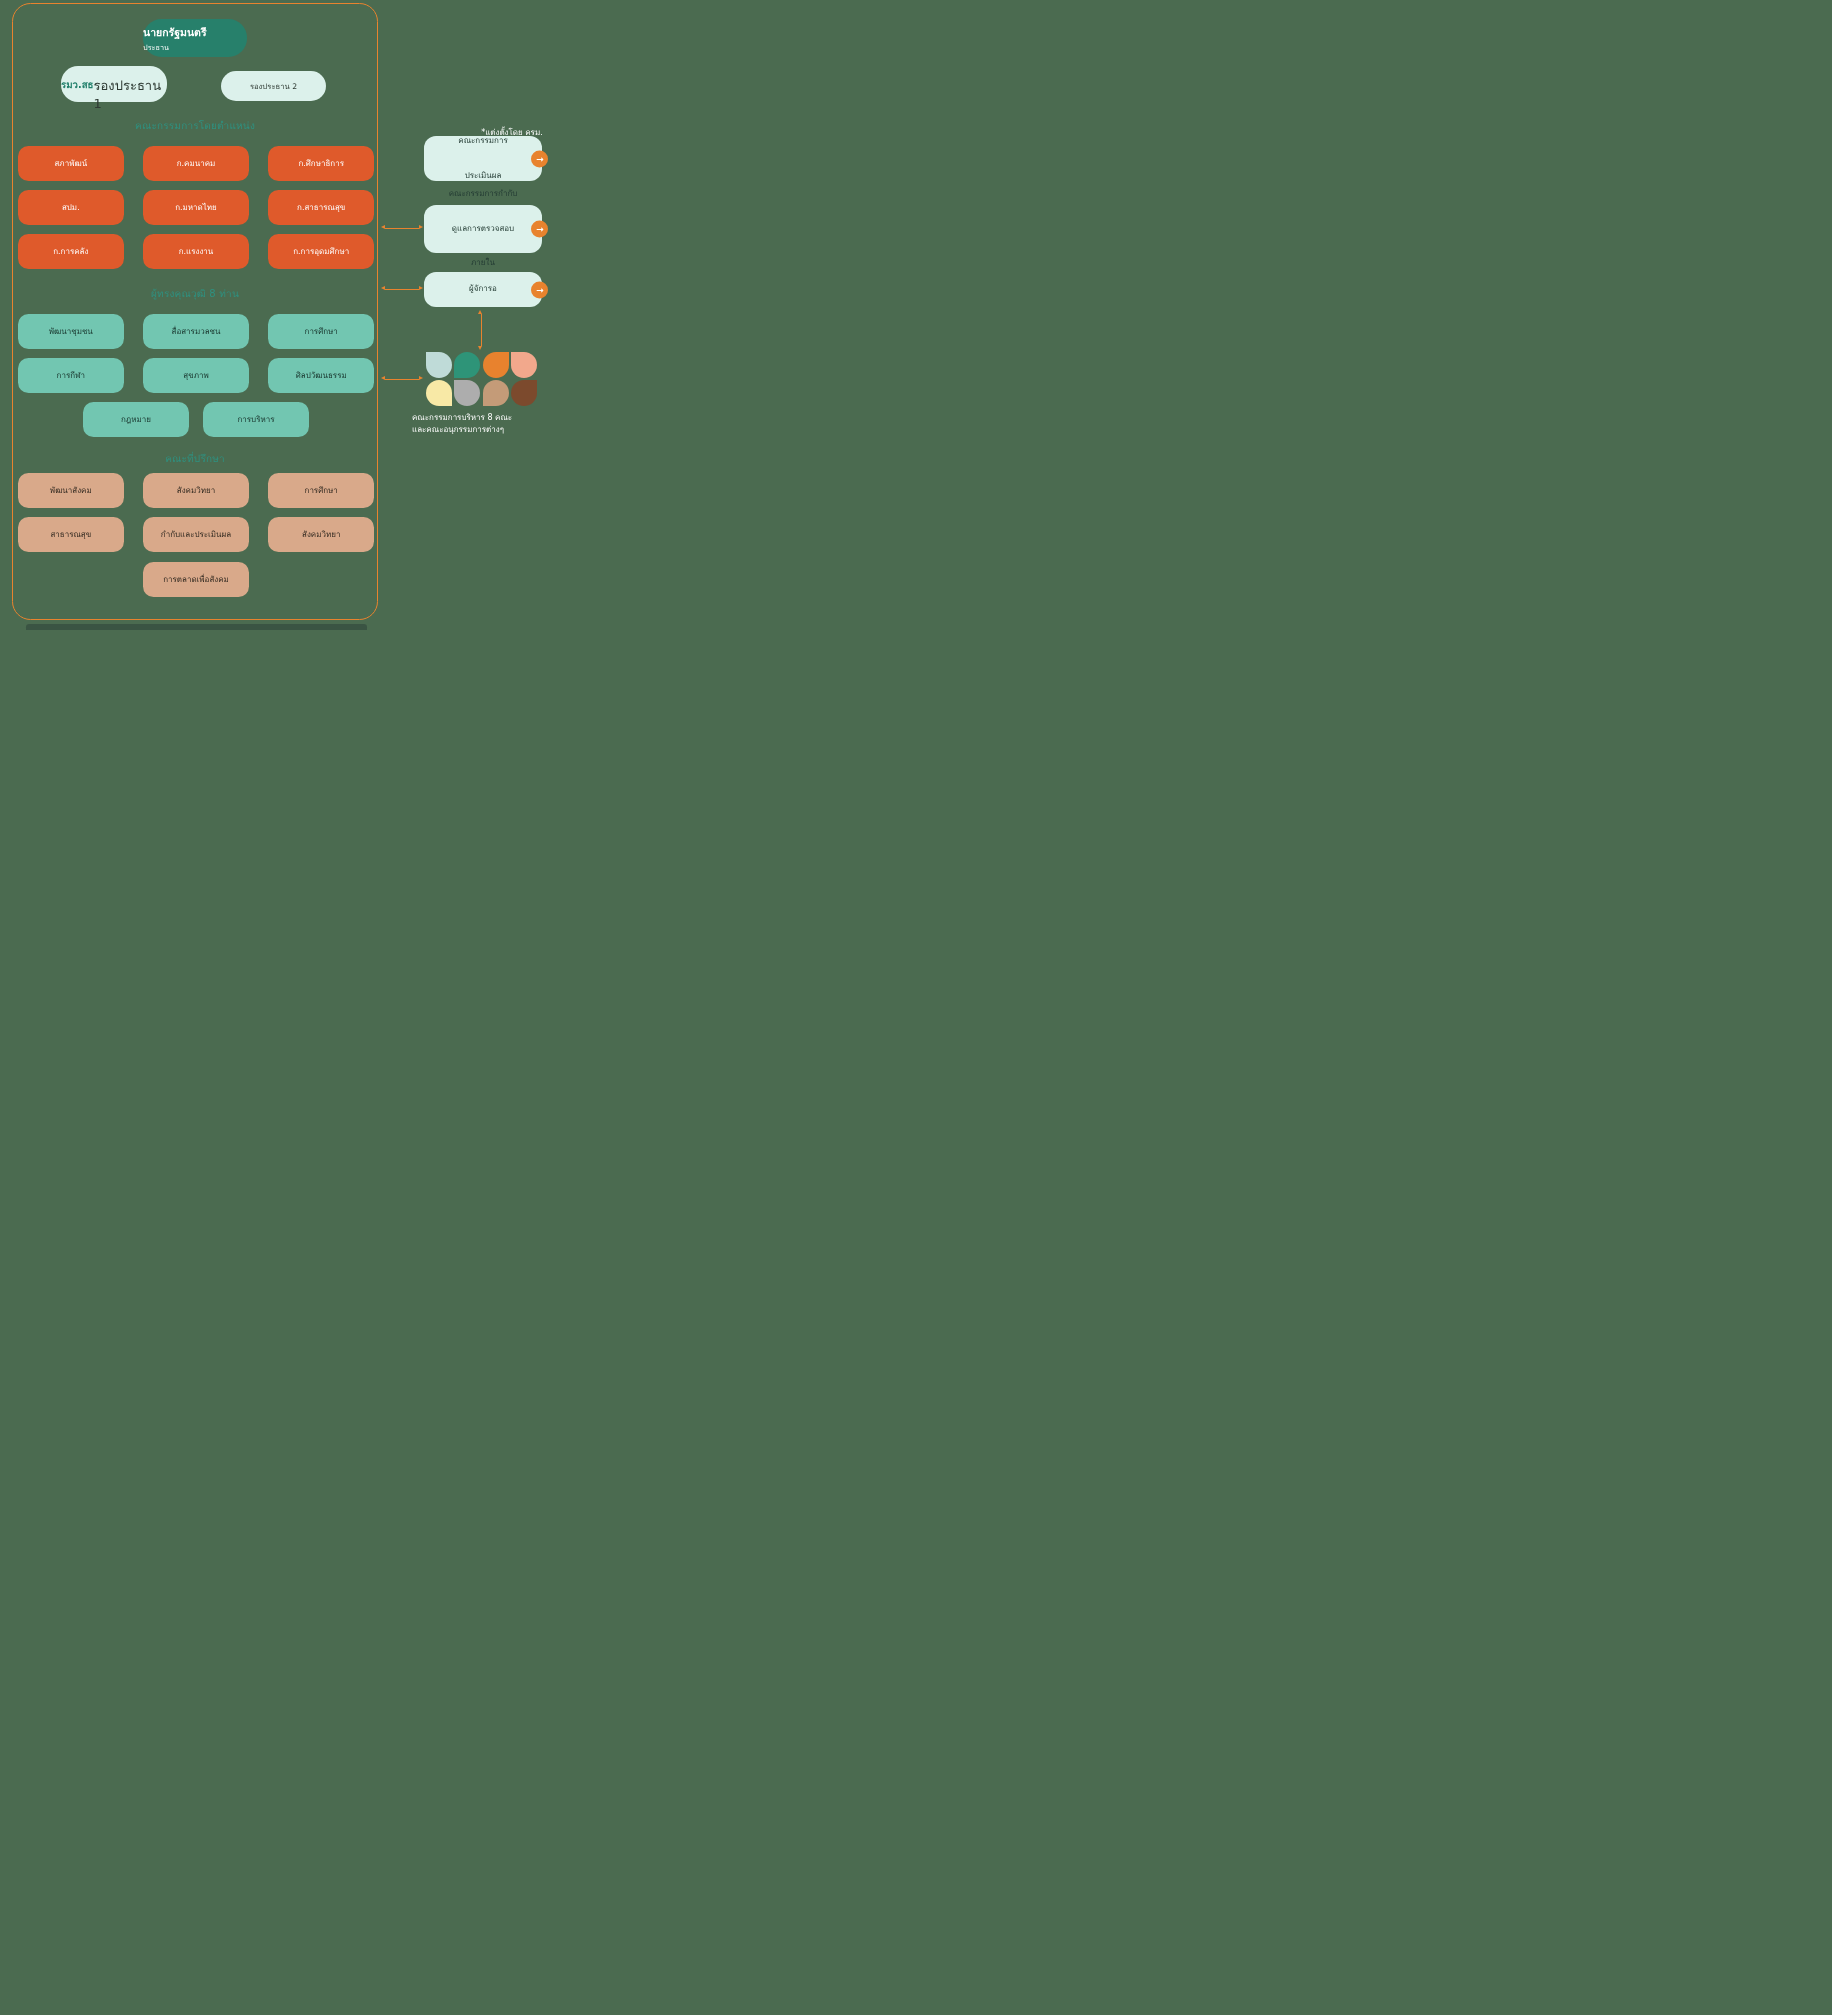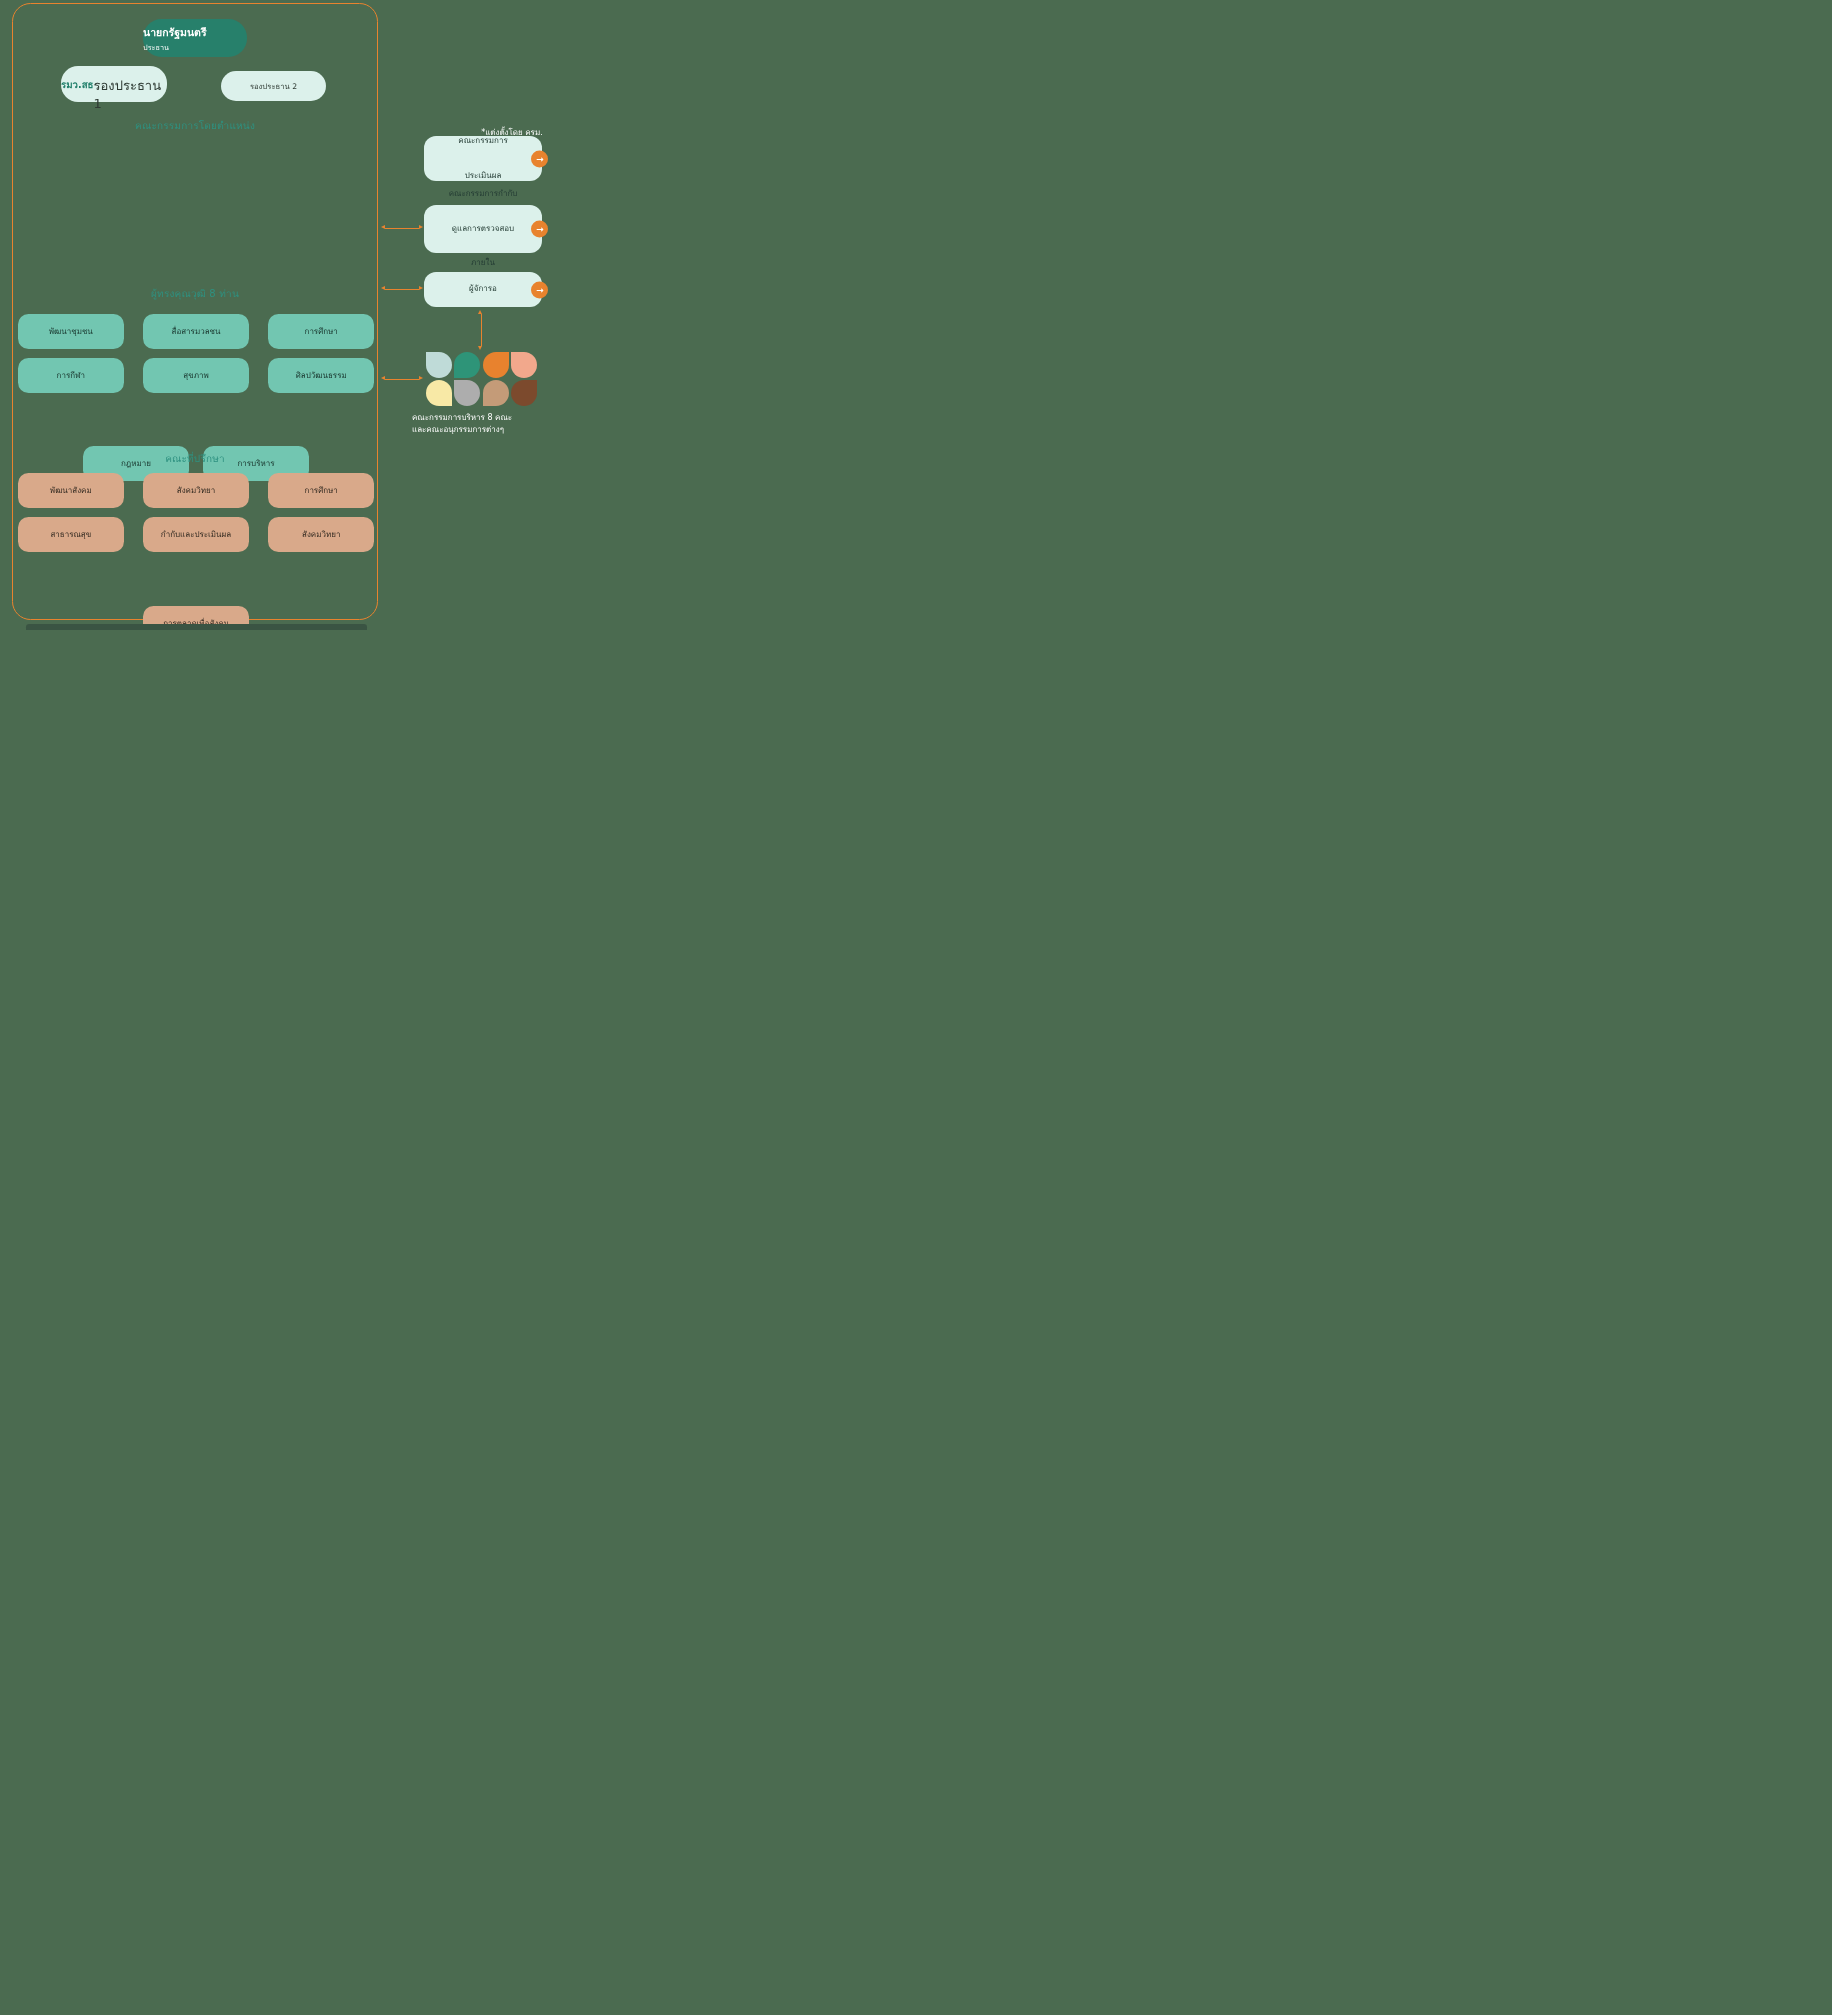--- a/index.html
+++ b/index.html
@@ -137,6 +137,17 @@
 
     <div class="section-title" id="st-exofficio">คณะกรรมการโดยตำแหน่ง</div>
 
+    <div class="grid3" id="grid-exofficio">
+      <div class="gbox box-orange">สภาพัฒน์</div>
+      <div class="gbox box-orange">ก.คมนาคม</div>
+      <div class="gbox box-orange">ก.ศึกษาธิการ</div>
+      <div class="gbox box-orange">สปม.</div>
+      <div class="gbox box-orange">ก.มหาดไทย</div>
+      <div class="gbox box-orange">ก.สาธารณสุข</div>
+      <div class="gbox box-orange">ก.การคลัง</div>
+      <div class="gbox box-orange">ก.แรงงาน</div>
+      <div class="gbox box-orange">ก.การอุดมศึกษา</div>
+    </div>
 
     <div class="section-title" id="st-experts">ผู้ทรงคุณวุฒิ 8 ท่าน</div>
 

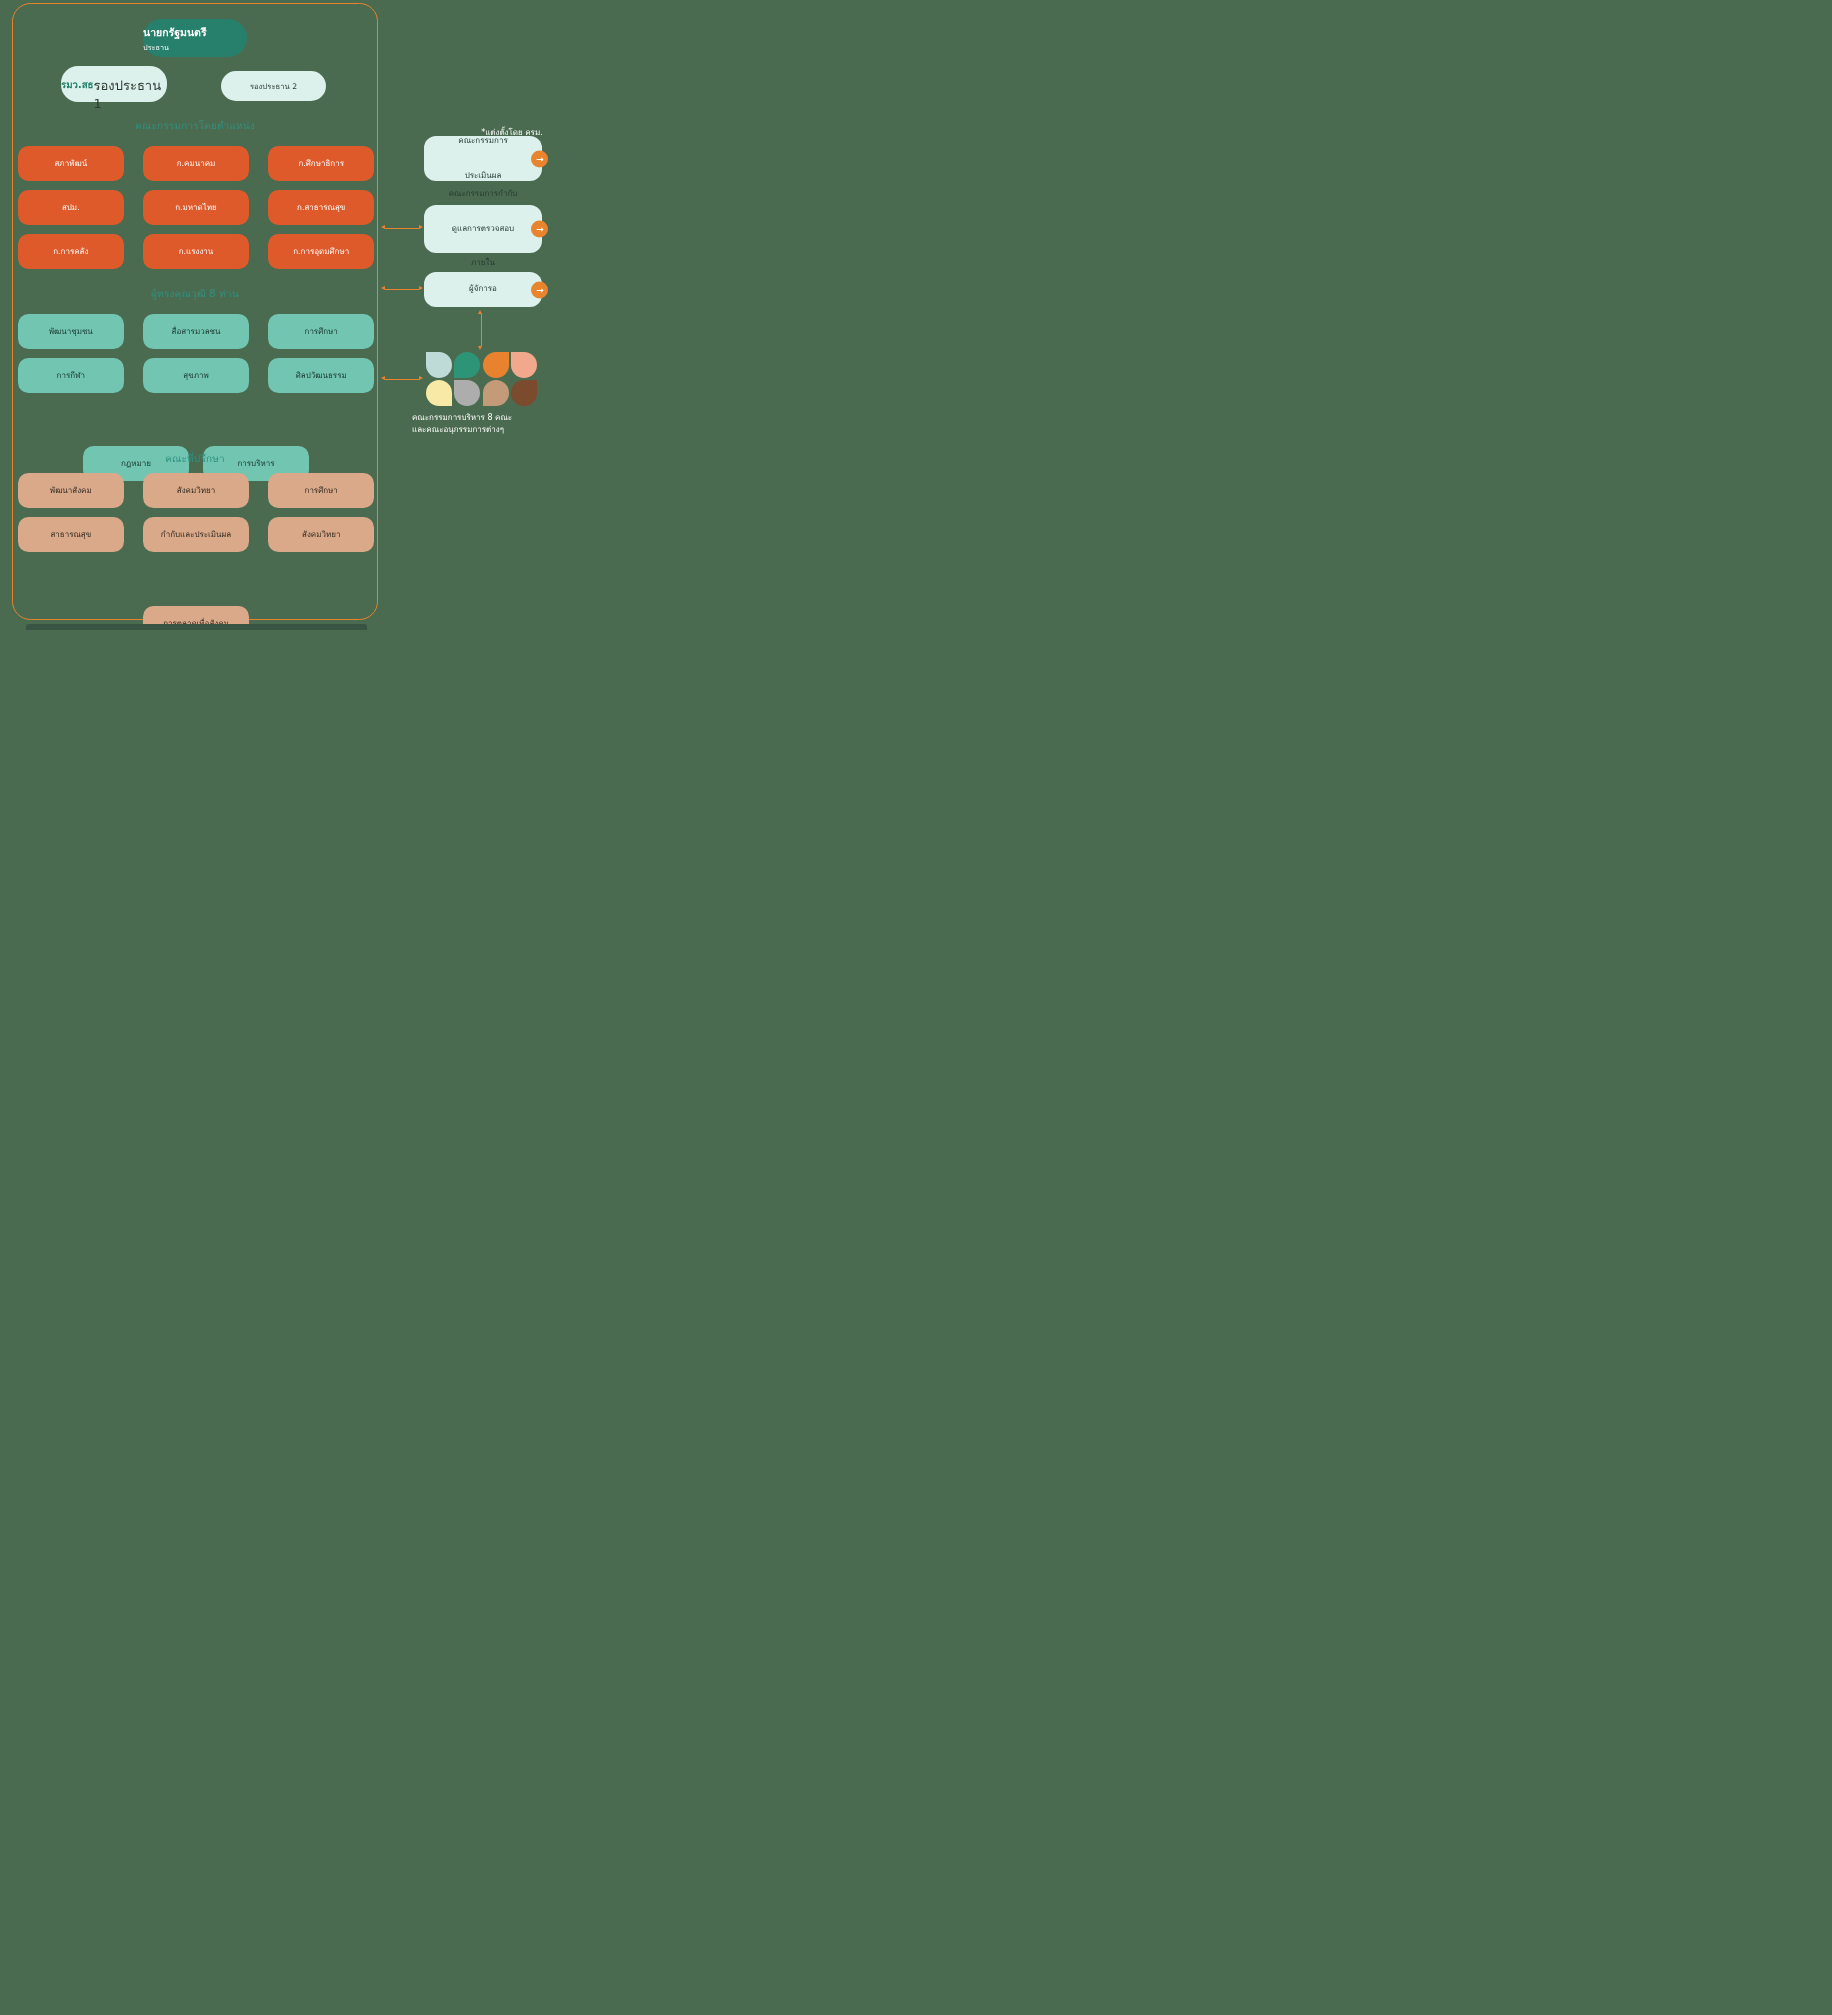--- a/index.html
+++ b/index.html
@@ -44,7 +44,7 @@
   #grid-experts{top:310px;}
   #grid-advisors{top:469px;}
   .row-center{
-    position:absolute;left:0;width:366px;display:flex;justify-content:center;gap:14px;margin-top:44px;
+    position:absolute;left:0;width:366px;display:flex;justify-content:center;gap:14px;
   }
   #row-experts-last{top:398px;}
   #row-advisors-last{top:558px;}

